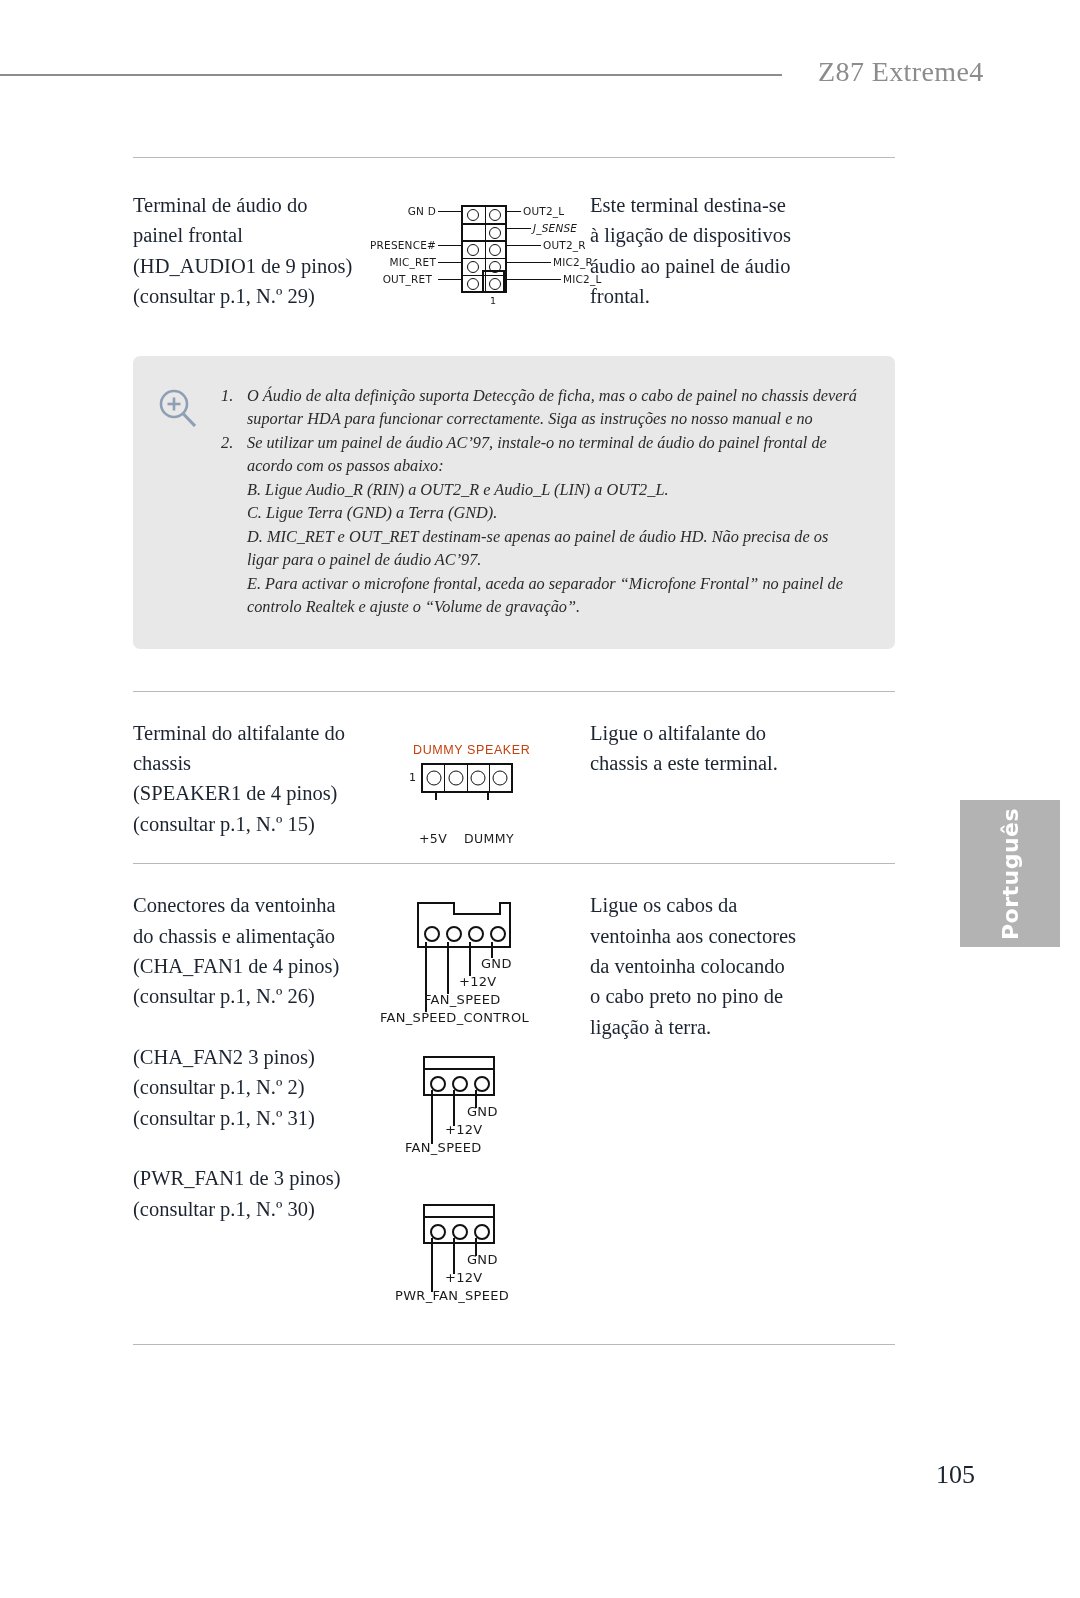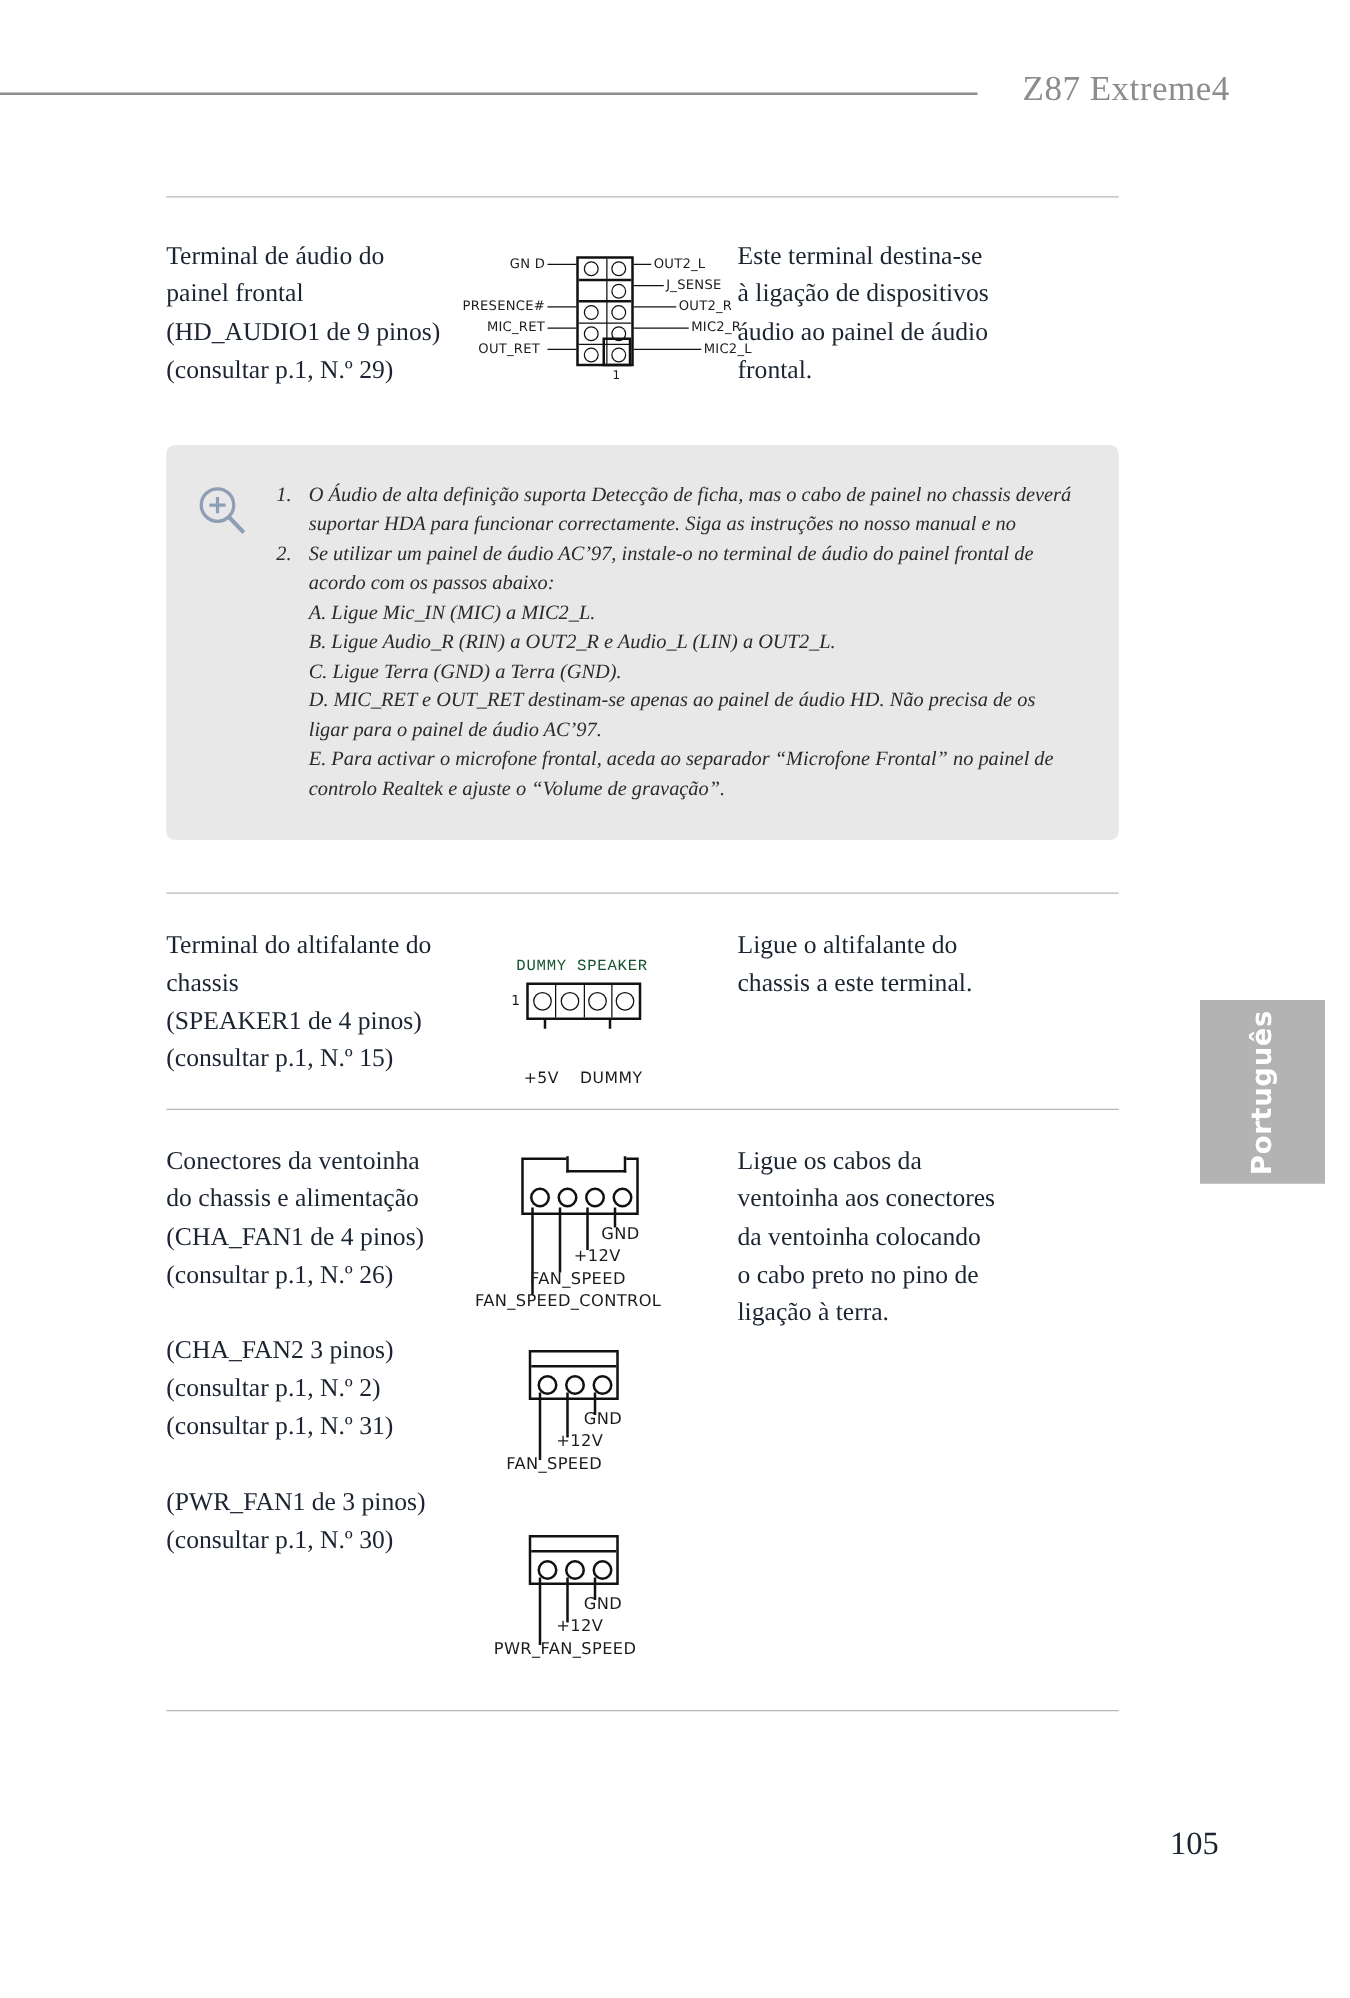--- a/index.html
+++ b/index.html
@@ -375,7 +375,7 @@
         <div class="lead" style="left:109px; top:80px; width:54px;"></div>
 
         <div class="lbl lbl-r" style="left:125px; top:6px;">OUT2_L</div>
-        <div class="lbl lbl-r" style="left:135px; top:23px;">J_SENSE</div>
+        <div class="lbl lbl-r" style="left:135px; top:23px;font-style:italic;">J_SENSE</div>
         <div class="lbl lbl-r" style="left:145px; top:40px;">OUT2_R</div>
         <div class="lbl lbl-r" style="left:155px; top:57px;">MIC2_R</div>
         <div class="lbl lbl-r" style="left:165px; top:74px;">MIC2_L</div>

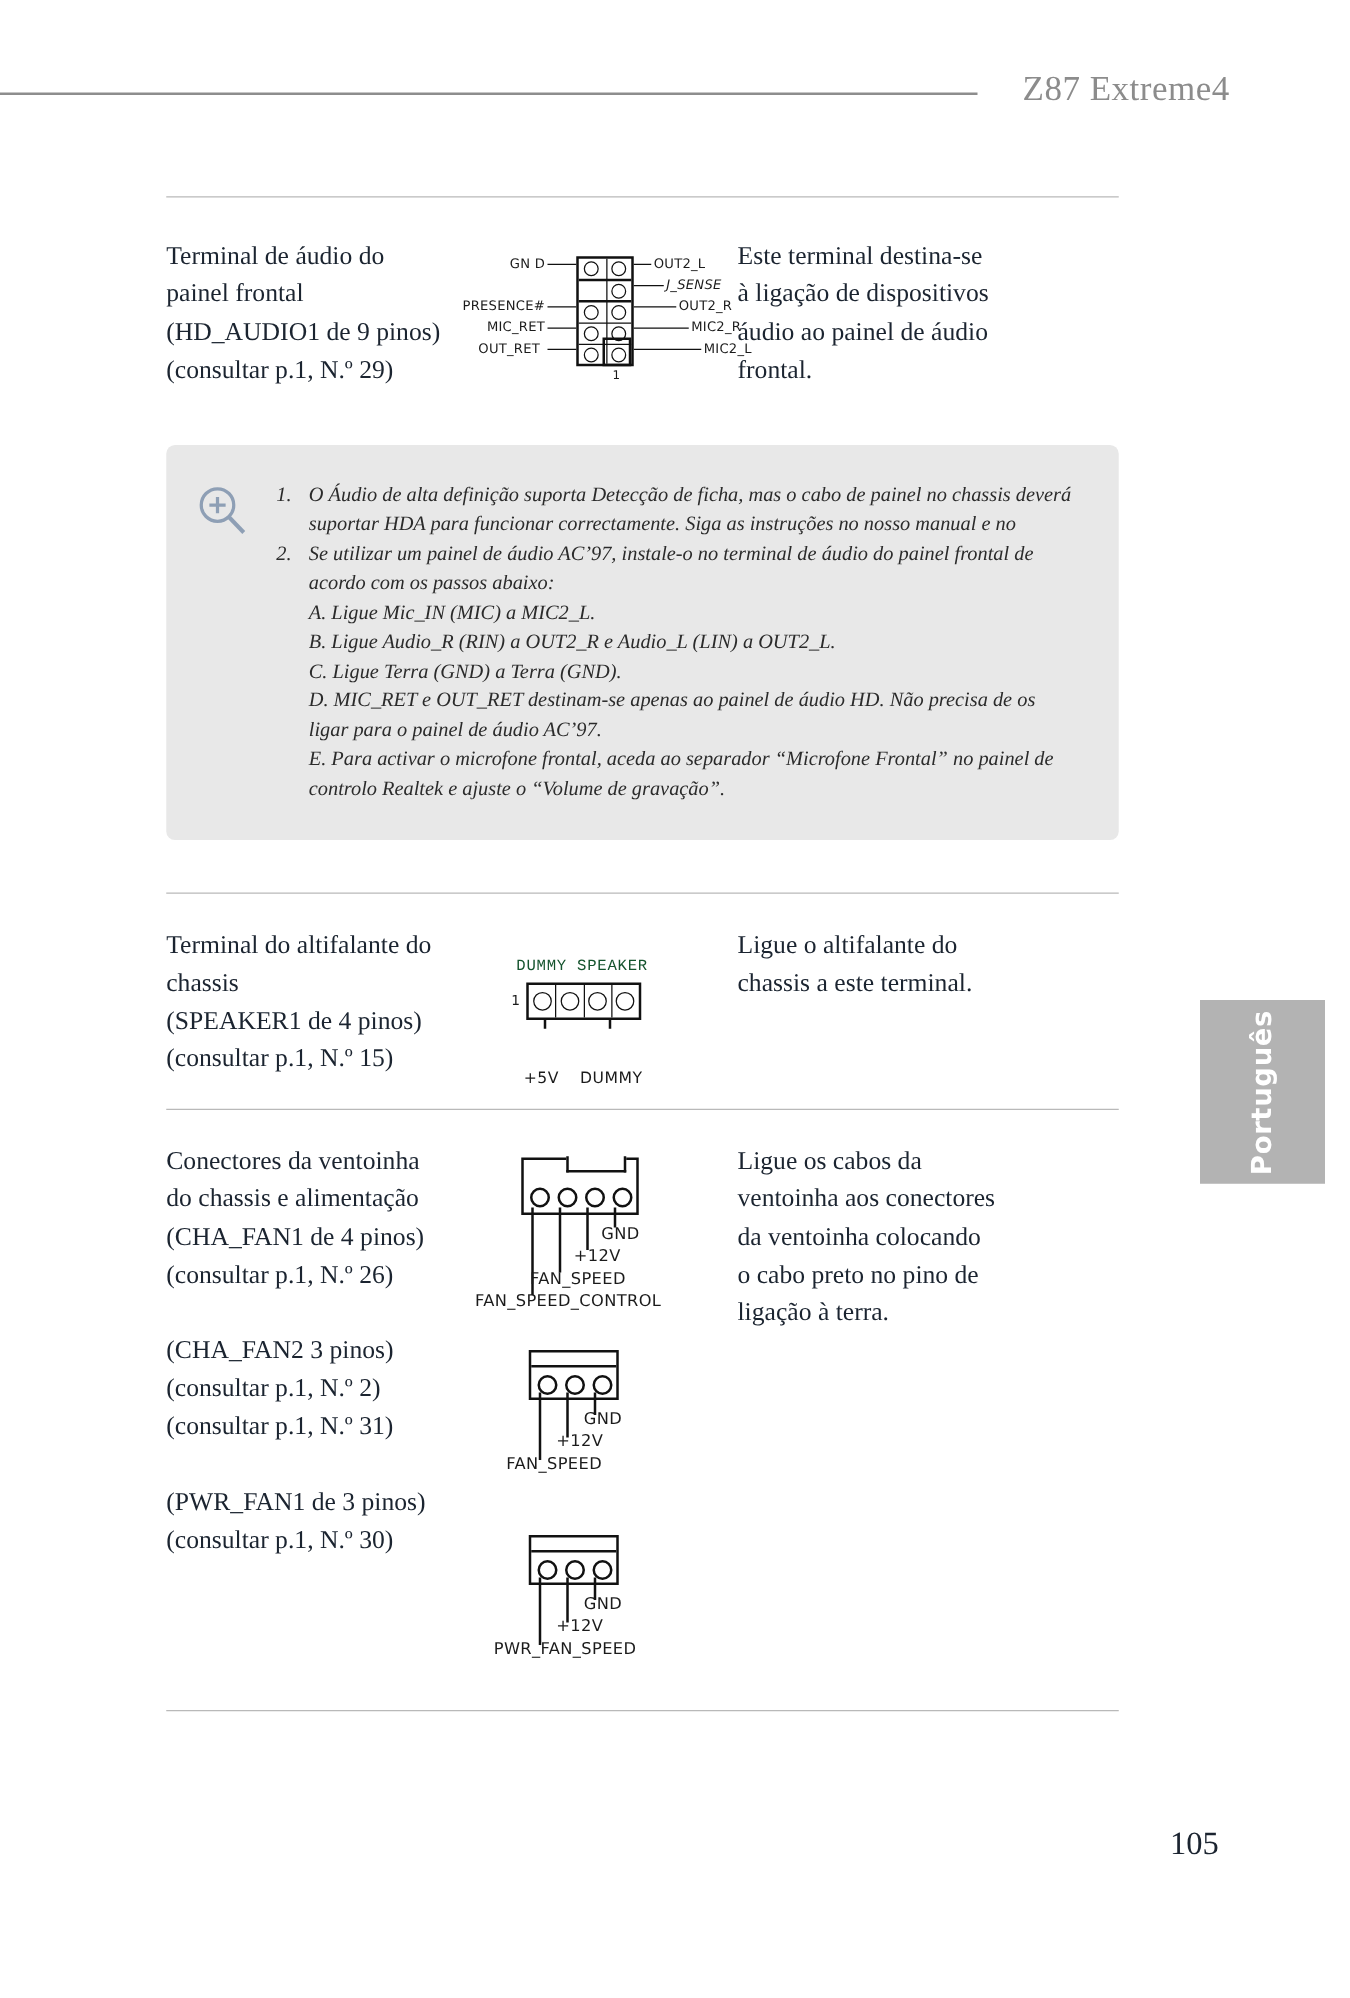--- a/index.html
+++ b/index.html
@@ -412,7 +412,6 @@
         <span class="note-num">2.</span>
         <span class="sub-line">Se utilizar um painel de áudio AC’97, instale-o no terminal de áudio do painel frontal de</span>
         <span class="sub-line">acordo com os passos abaixo:</span>
-        <span class="sub-line">A. Ligue Mic_IN (MIC) a MIC2_L.</span>
         <span class="sub-line">B. Ligue Audio_R (RIN) a OUT2_R e Audio_L (LIN) a OUT2_L.</span>
         <span class="sub-line">C. Ligue Terra (GND) a Terra (GND).</span>
         <span class="sub-line">D. MIC_RET e OUT_RET destinam-se apenas ao painel de áudio HD. Não precisa de os</span>

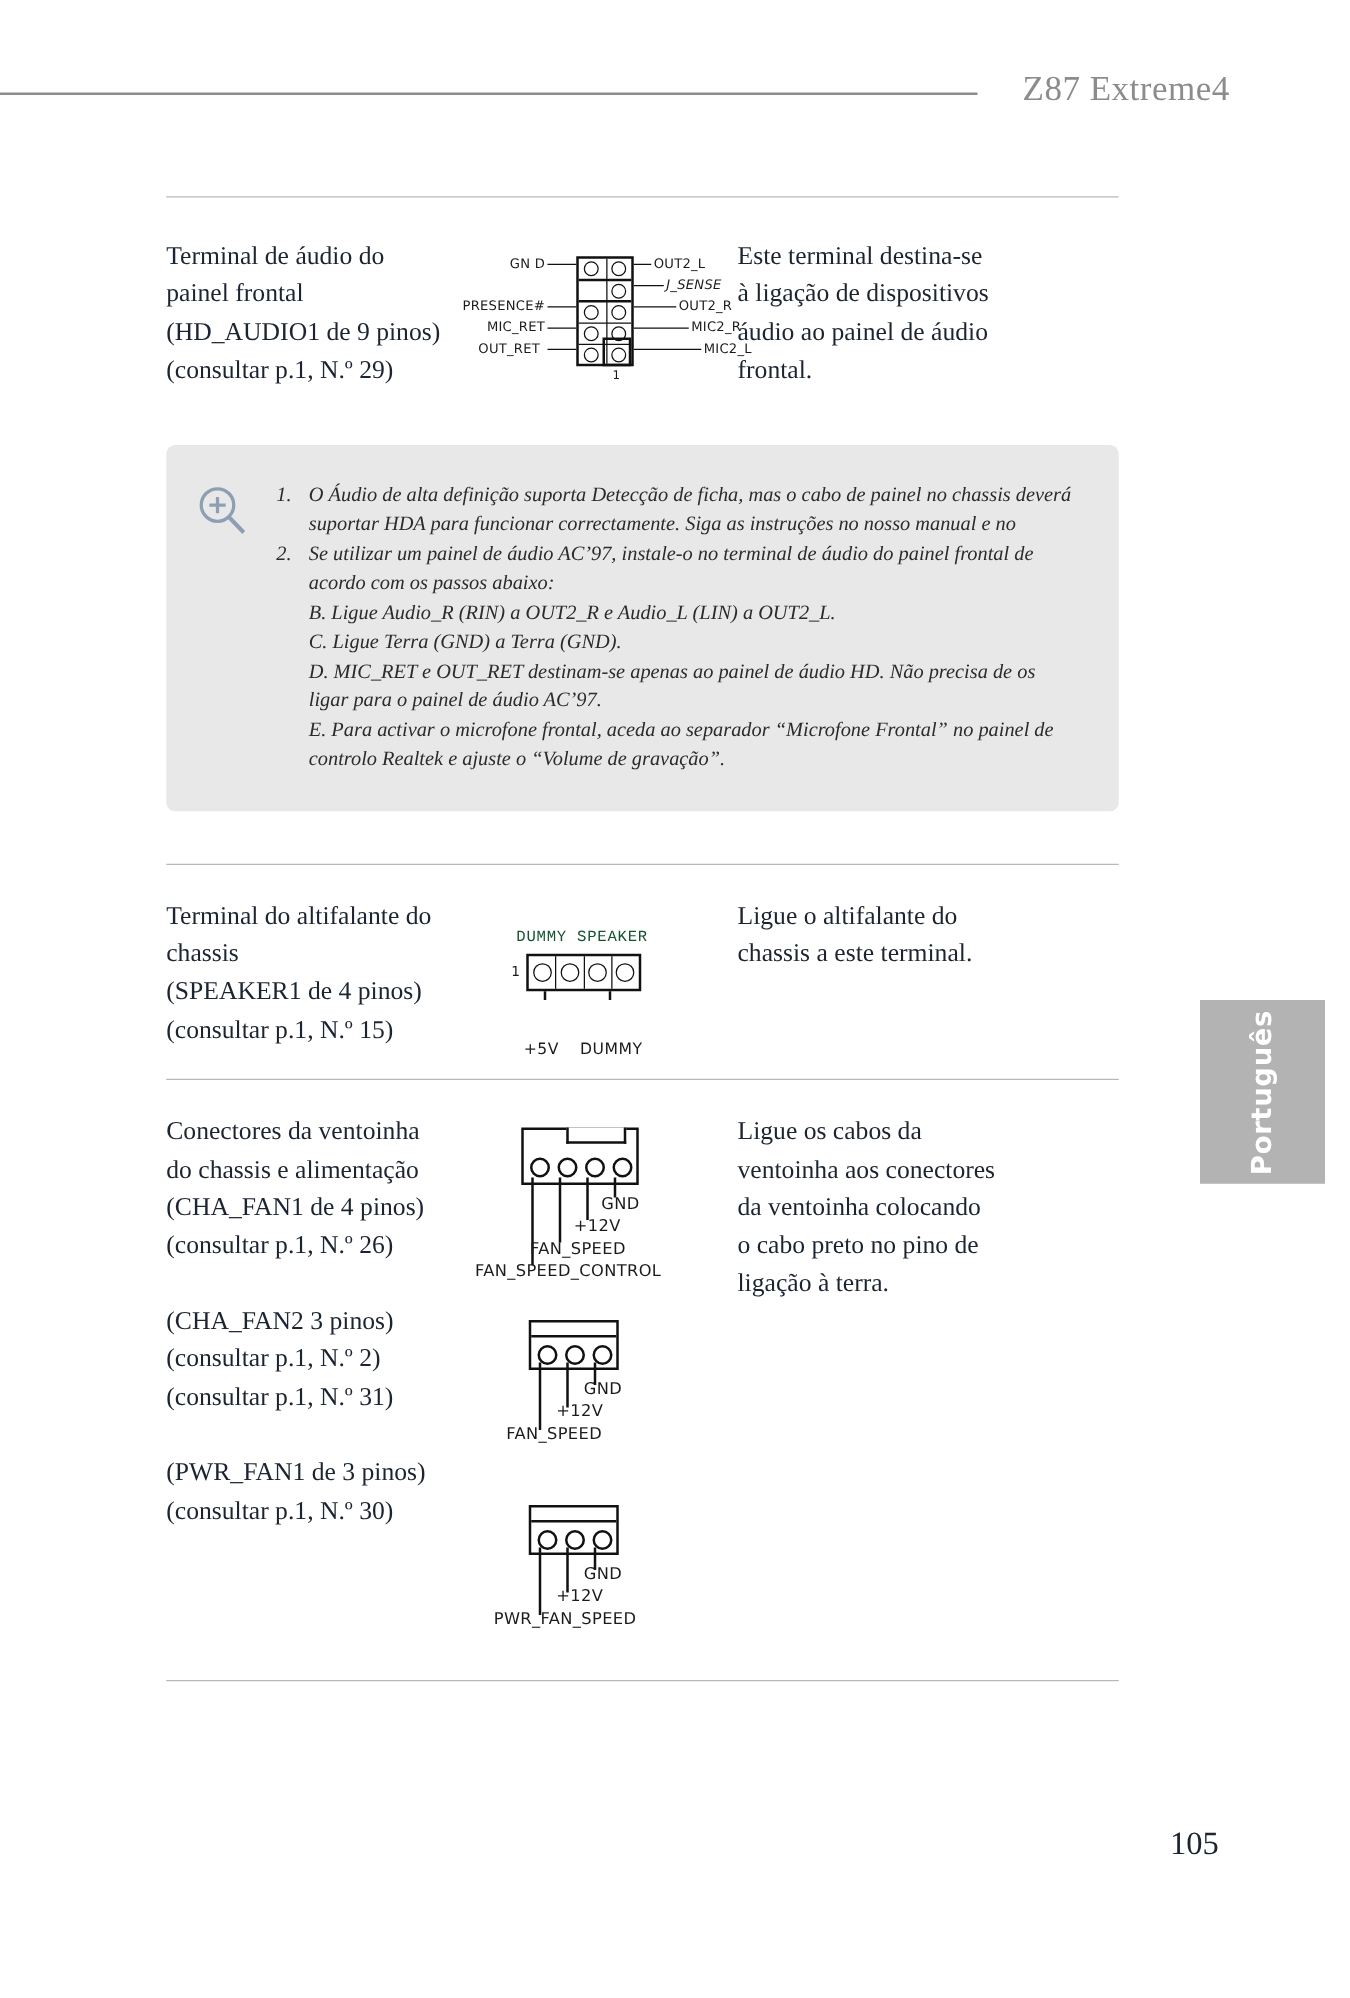--- a/index.html
+++ b/index.html
@@ -193,10 +193,10 @@
   .spk-top-lbl {
     position: absolute;
     top: 0; left: 6px;
-    font-family: Liberation Mono, monospace;
+    font-family: Liberation Sans, sans-serif;
     font-size: 12.5px;
     letter-spacing: .6px;
-    color: #14532d;
+    color: #c2410c;
     white-space: nowrap;
   }
   .spk-body {

